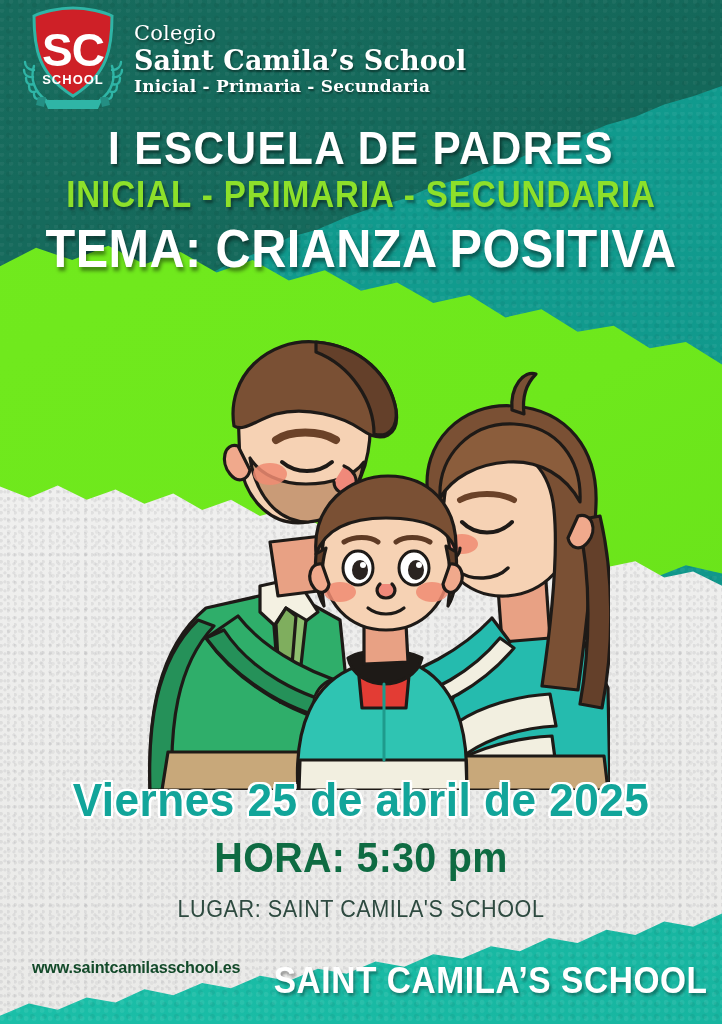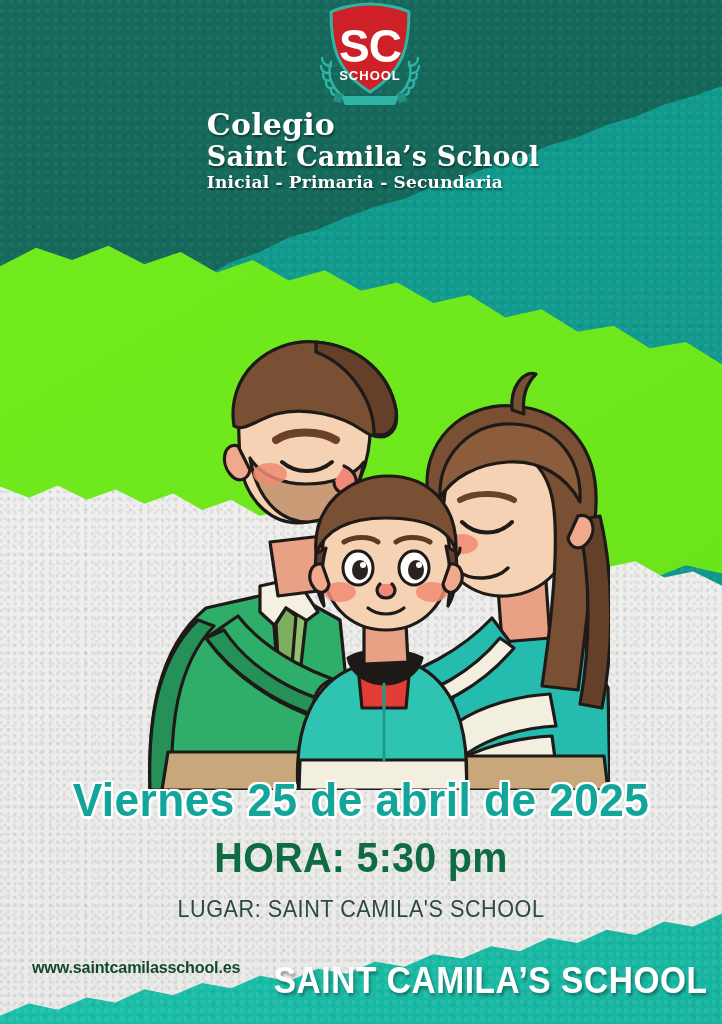--- a/index.html
+++ b/index.html
@@ -77,7 +77,7 @@
 
   
   .header{position:absolute;left:0;top:0;width:100%;height:118px;
-    display:flex;align-items:center;padding-left:18px;box-sizing:border-box;z-index:6;flex-direction:column;}
+    display:flex;align-items:center;padding-left:18px;box-sizing:border-box;z-index:6;}
   .logo-wrap{position:relative;width:110px;height:110px;flex:0 0 110px;}
   .logo-wrap svg{display:block;width:110px;height:110px;}
   .school-lines{margin-left:6px;color:#FFFFFF;line-height:1.0;

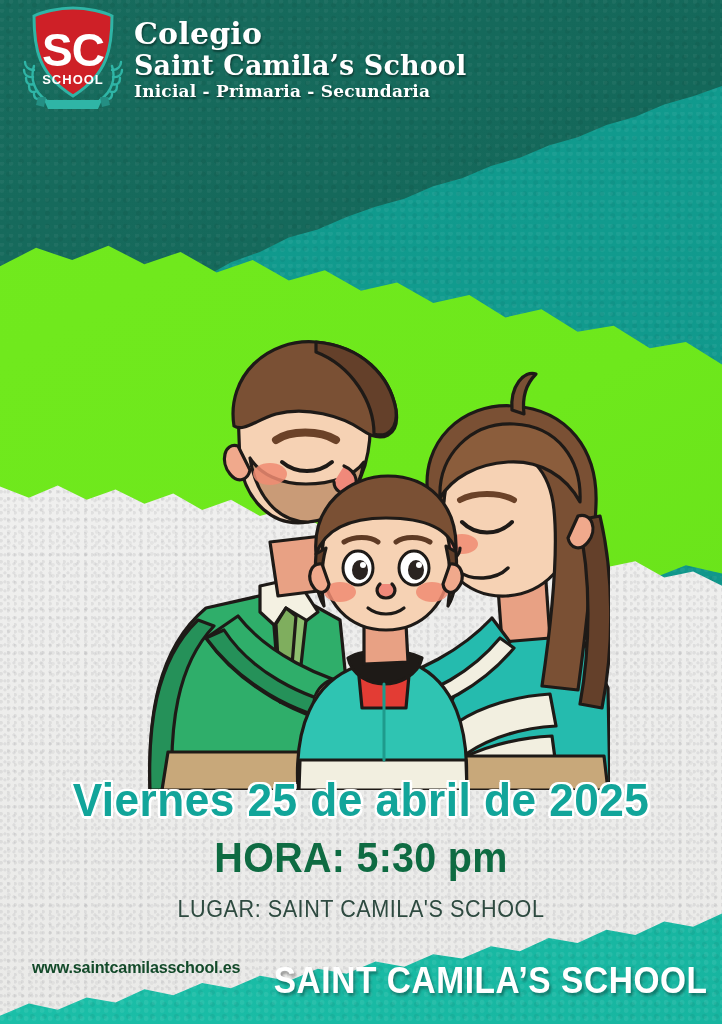--- a/index.html
+++ b/index.html
@@ -82,7 +82,7 @@
   .logo-wrap svg{display:block;width:110px;height:110px;}
   .school-lines{margin-left:6px;color:#FFFFFF;line-height:1.0;
     text-shadow:1px 2px 2px rgba(0,0,0,.45);}
-  .sl-1{font-size:30px;font-weight:bold;font-family:"DejaVu Serif",serif;letter-spacing:.2px;}
+  .sl-1{font-size:21px;font-weight:normal;font-family:"DejaVu Serif",serif;letter-spacing:.2px;}
   .sl-2{font-size:27px;font-weight:bold;font-family:"DejaVu Serif",serif;margin-top:3px;letter-spacing:.1px;}
   .sl-3{font-size:17px;font-weight:bold;font-family:"DejaVu Serif",serif;margin-top:4px;letter-spacing:.2px;}
 

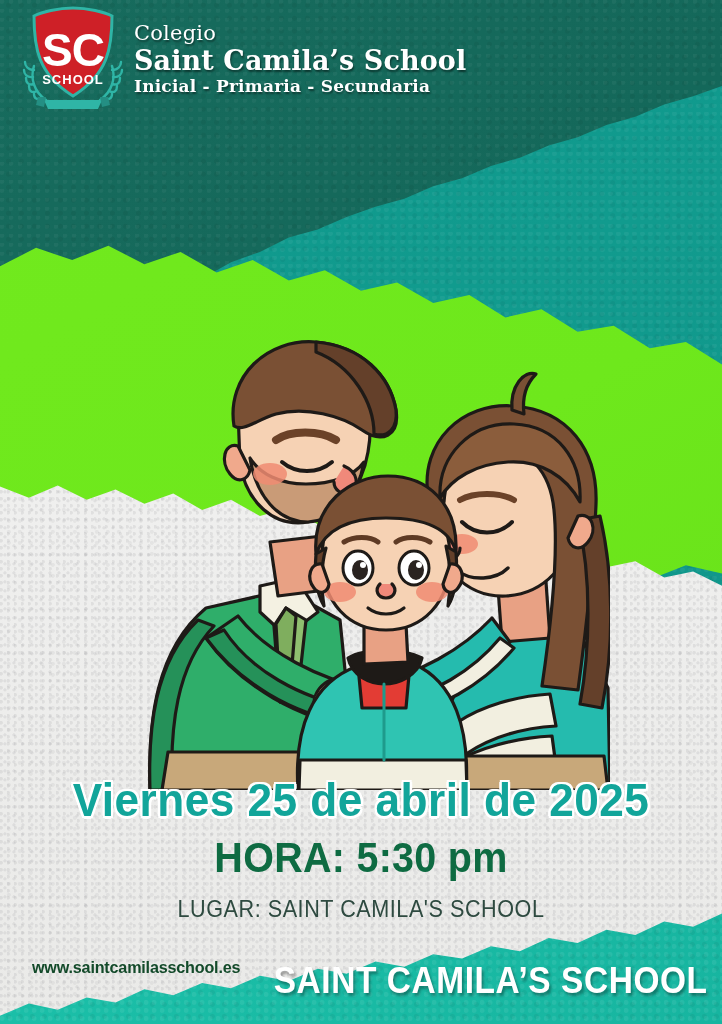--- a/index.html
+++ b/index.html
@@ -200,6 +200,11 @@
     </div>
   </div>
 
+  <div class="headline-block">
+    <div class="hl-main">I ESCUELA DE PADRES</div>
+    <div class="hl-sub">INICIAL - PRIMARIA - SECUNDARIA</div>
+    <div class="hl-tema">TEMA: CRIANZA POSITIVA</div>
+  </div>
 
   <div class="illus">
     <svg viewBox="0 0 500 500" xmlns="http://www.w3.org/2000/svg" aria-hidden="true">

